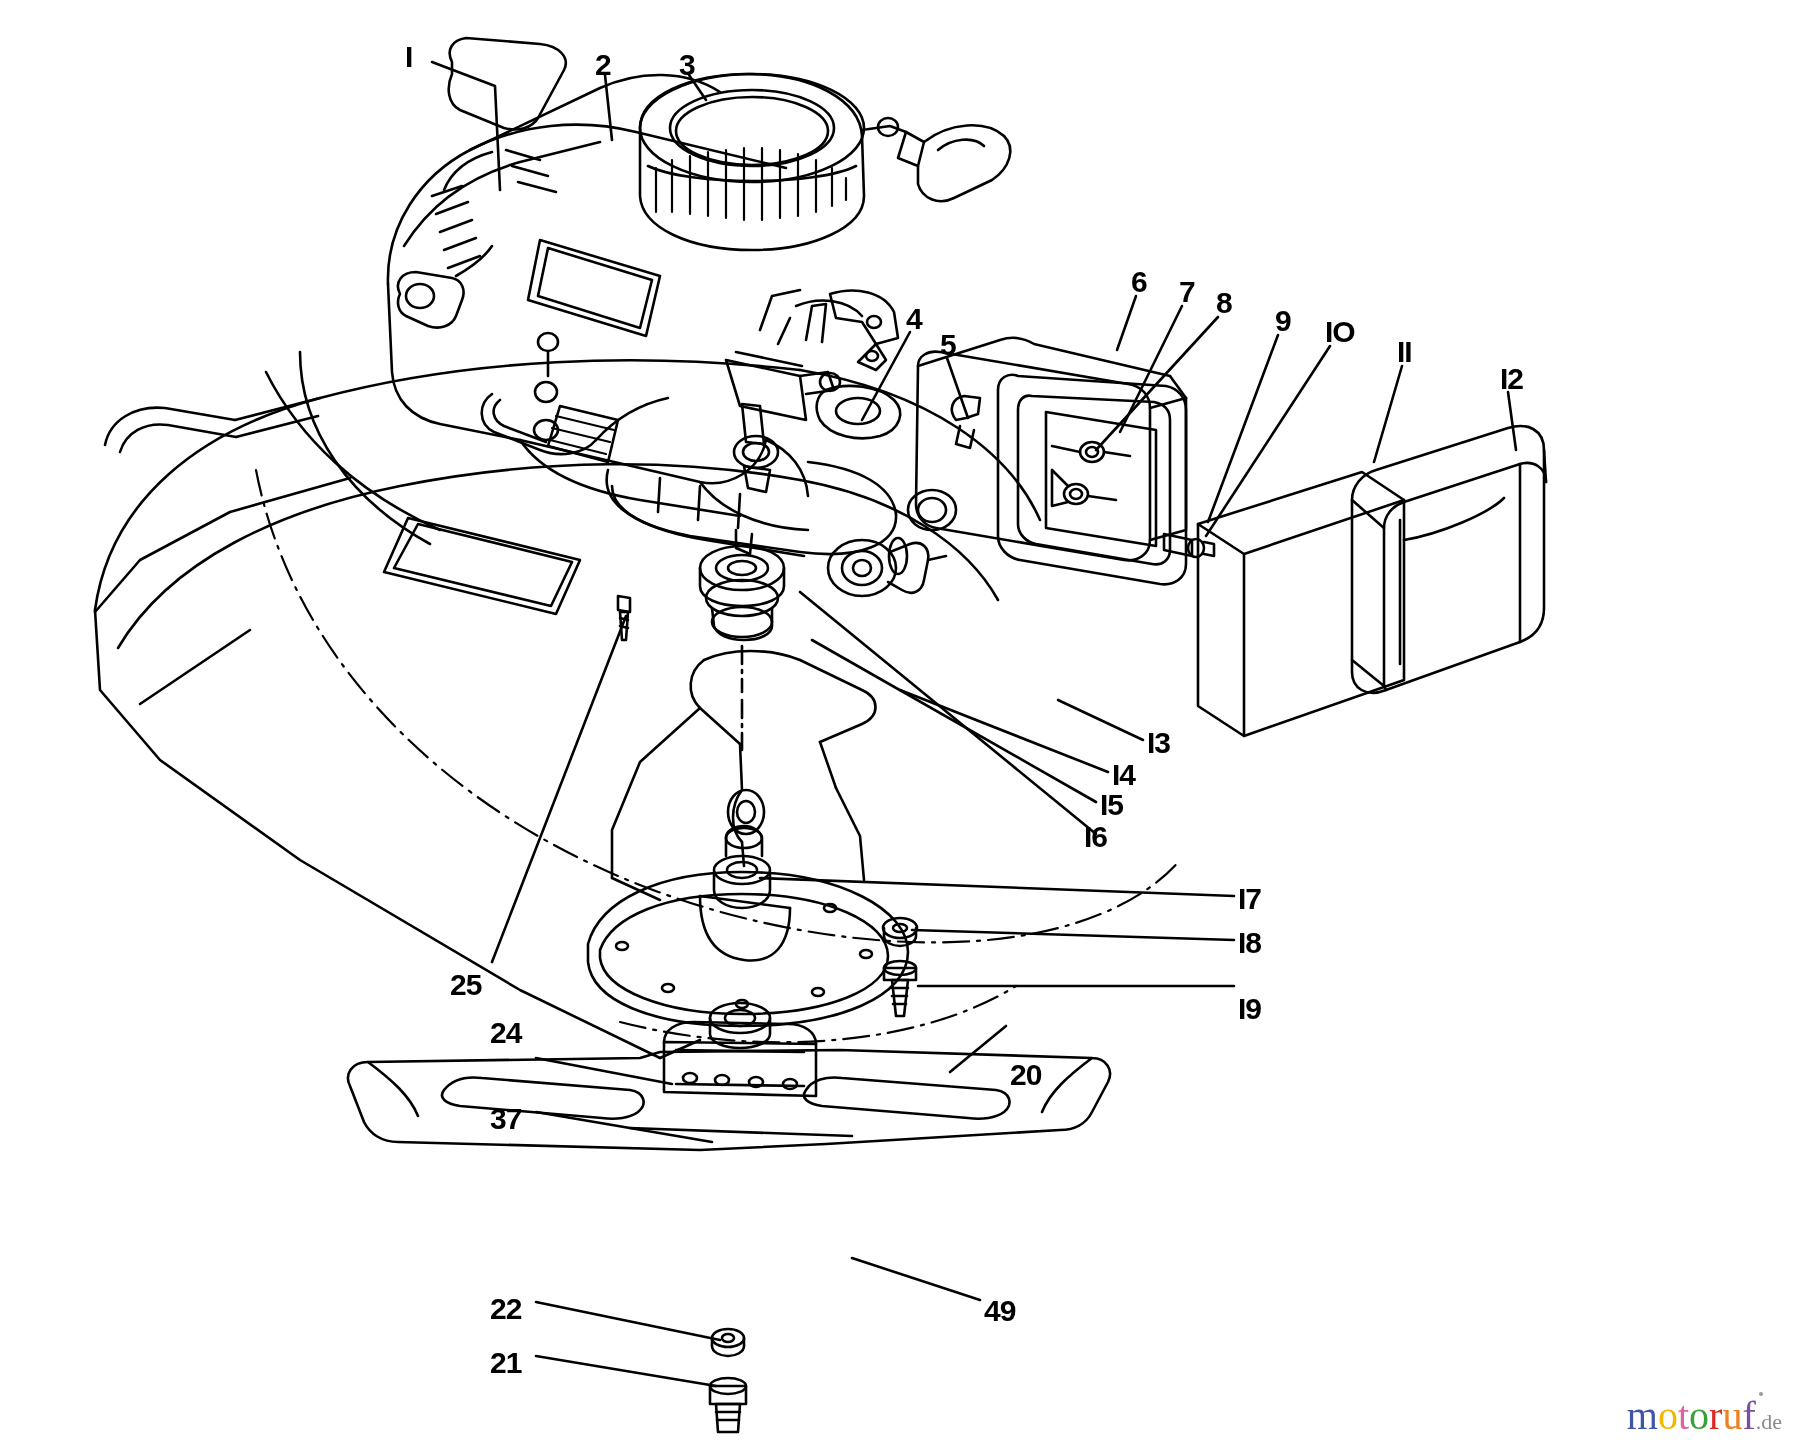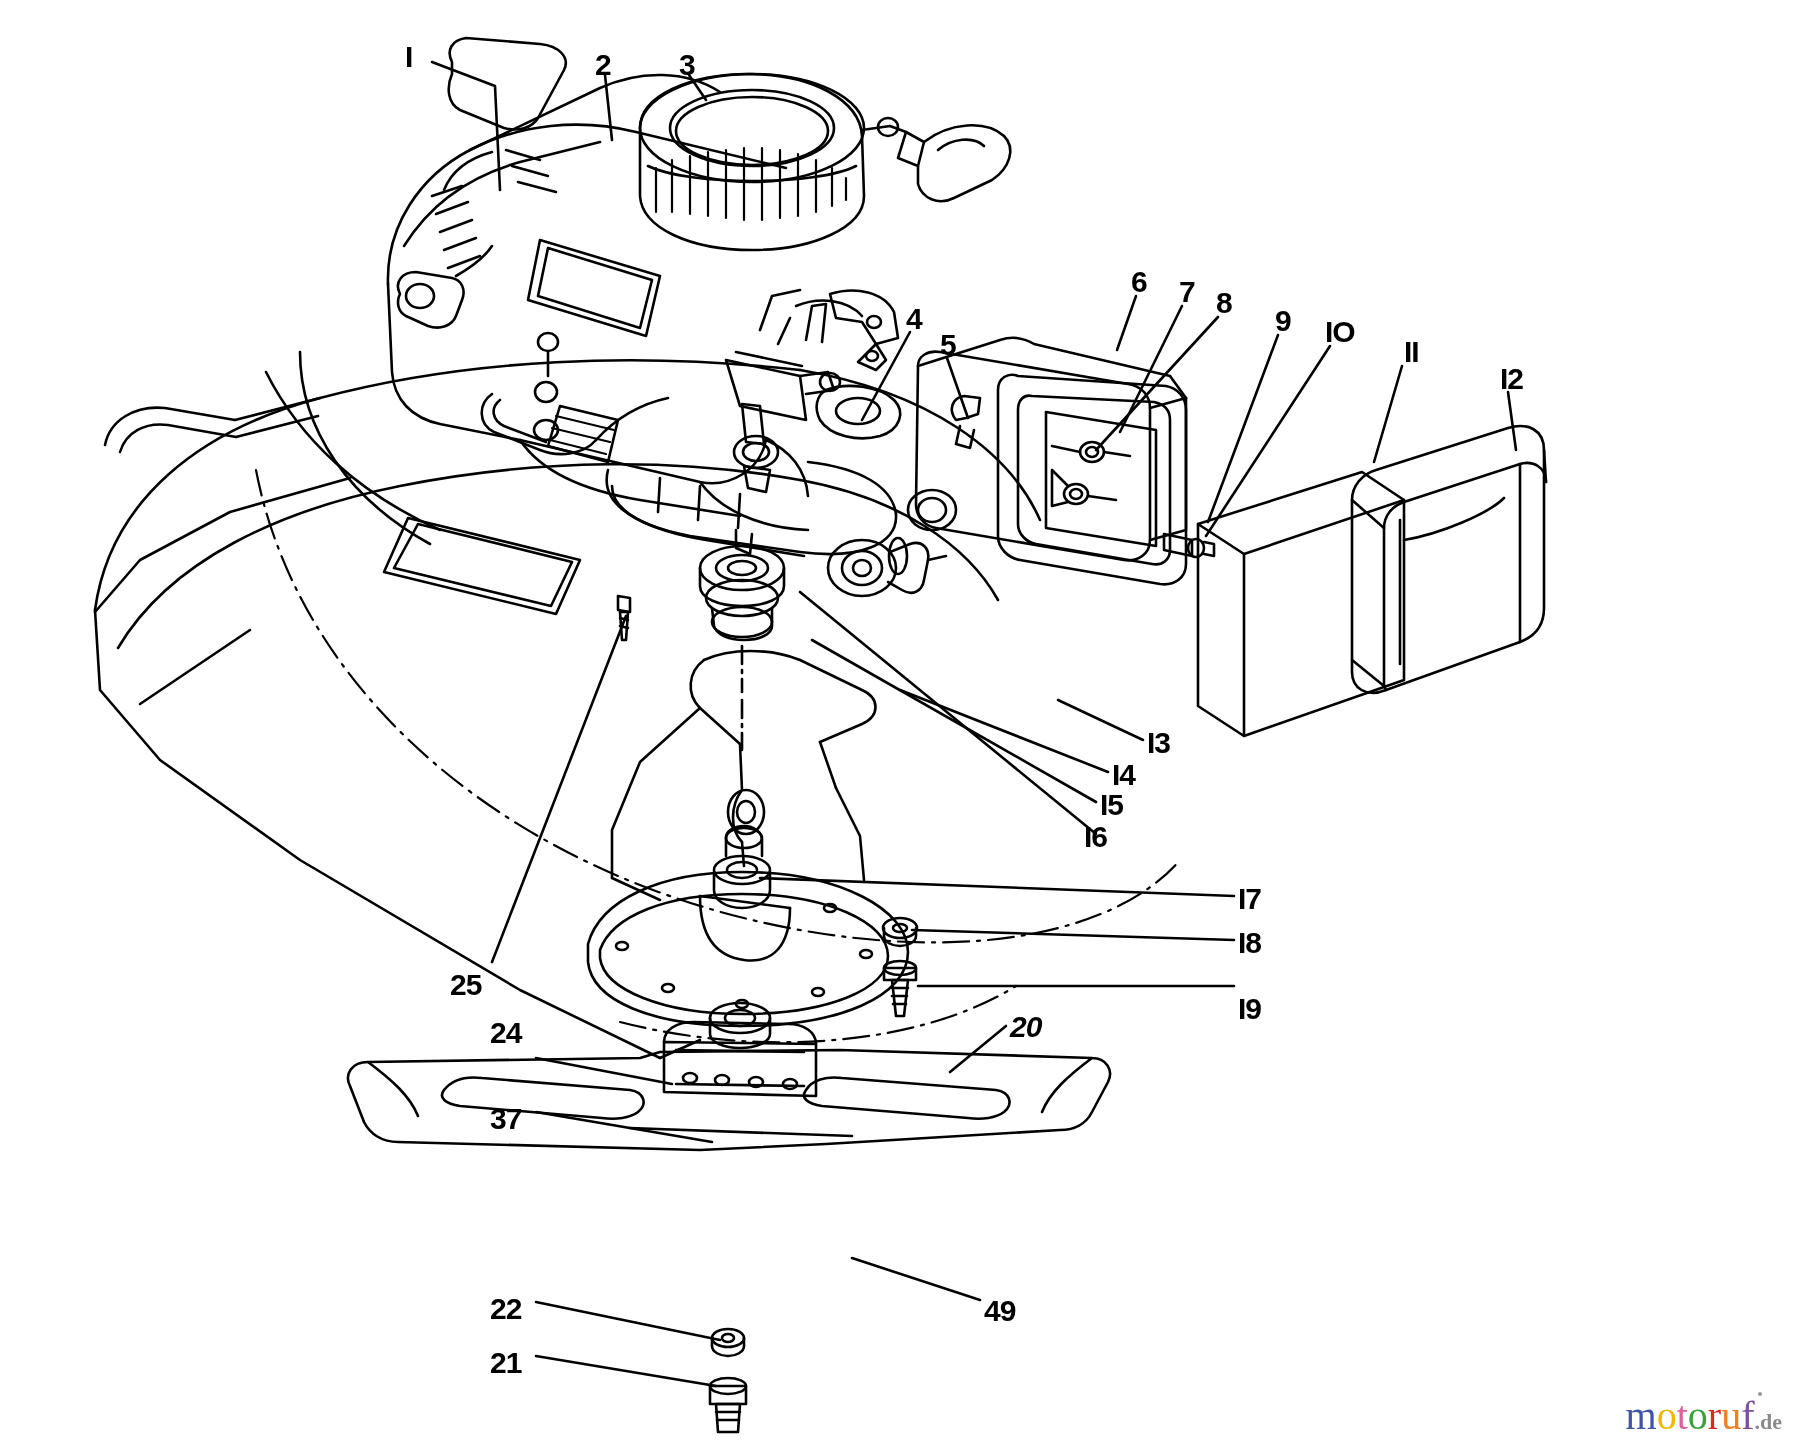--- a/index.html
+++ b/index.html
@@ -367,7 +367,7 @@
       <div class="callout" style="left: 1216px; top: 288px;">8</div>
       <div class="callout" style="left: 1275px; top: 306px;">9</div>
       <div class="callout" style="left: 1325px; top: 317px; text-align: right;">IO</div>
-      <div class="callout" style="left: 1397px; top: 337px; margin-left: 7px;">II</div>
+      <div class="callout" style="left: 1397px; top: 337px;">II</div>
       <div class="callout" style="left: 1500px; top: 364px;">I2</div>
       <div class="callout" style="left: 1147px; top: 728px;">I3</div>
       <div class="callout" style="left: 1112px; top: 760px;">I4</div>

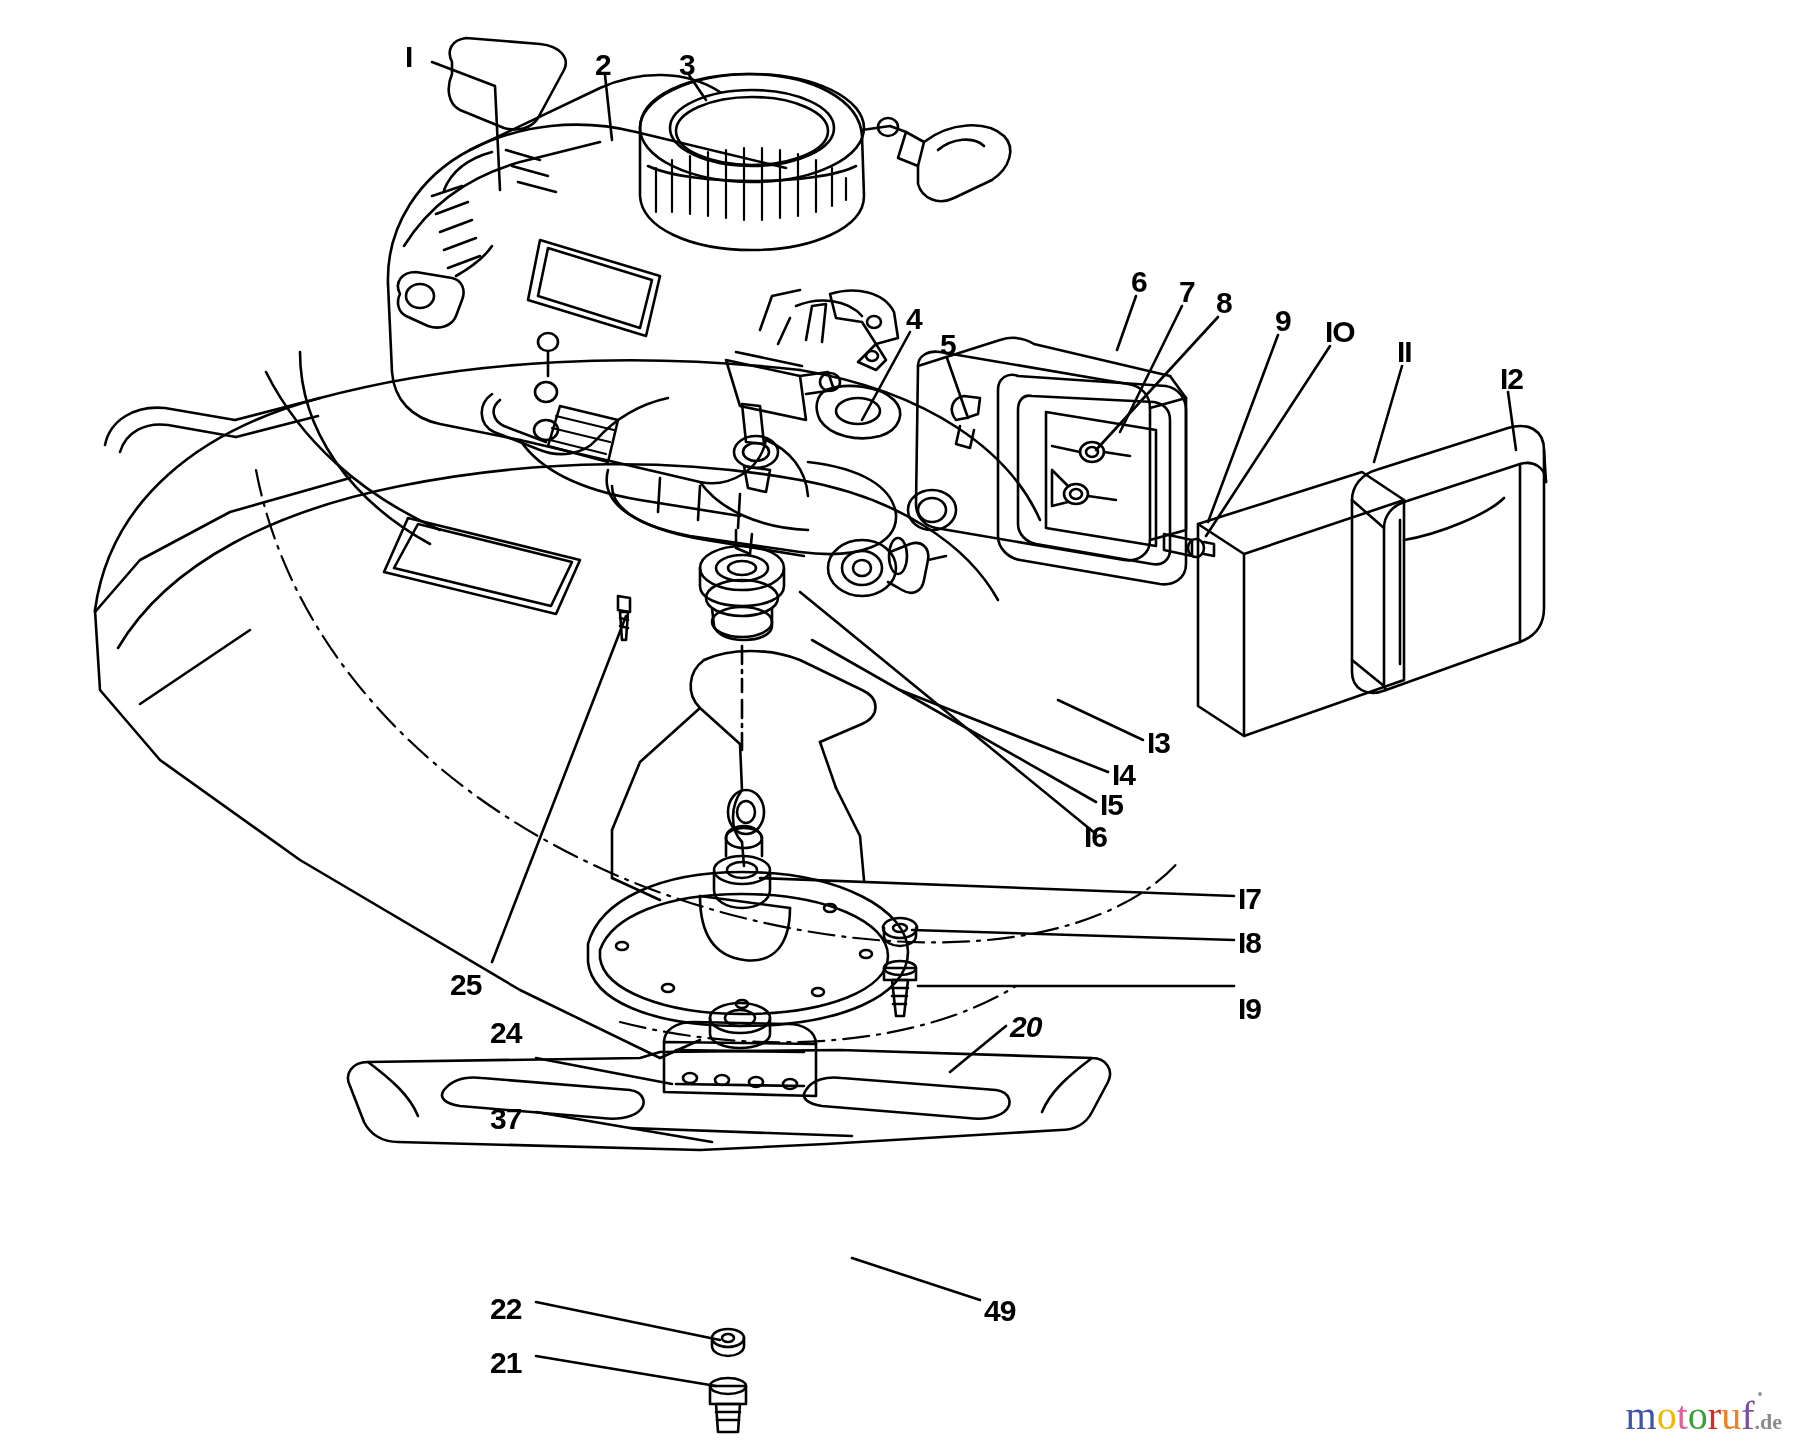--- a/index.html
+++ b/index.html
@@ -376,7 +376,7 @@
       <div class="callout" style="left: 1238px; top: 884px;">I7</div>
       <div class="callout" style="left: 1238px; top: 928px;">I8</div>
       <div class="callout" style="left: 1238px; top: 994px;">I9</div>
-      <div class="callout" style="left: 1010px; top: 1012px; font-style: italic;">20</div>
+      <div class="callout" style="left: 1010px; top: 1060px;">20</div>
       <div class="callout" style="left: 490px; top: 1348px;">21</div>
       <div class="callout" style="left: 490px; top: 1294px;">22</div>
       <div class="callout" style="left: 490px; top: 1104px;">37</div>

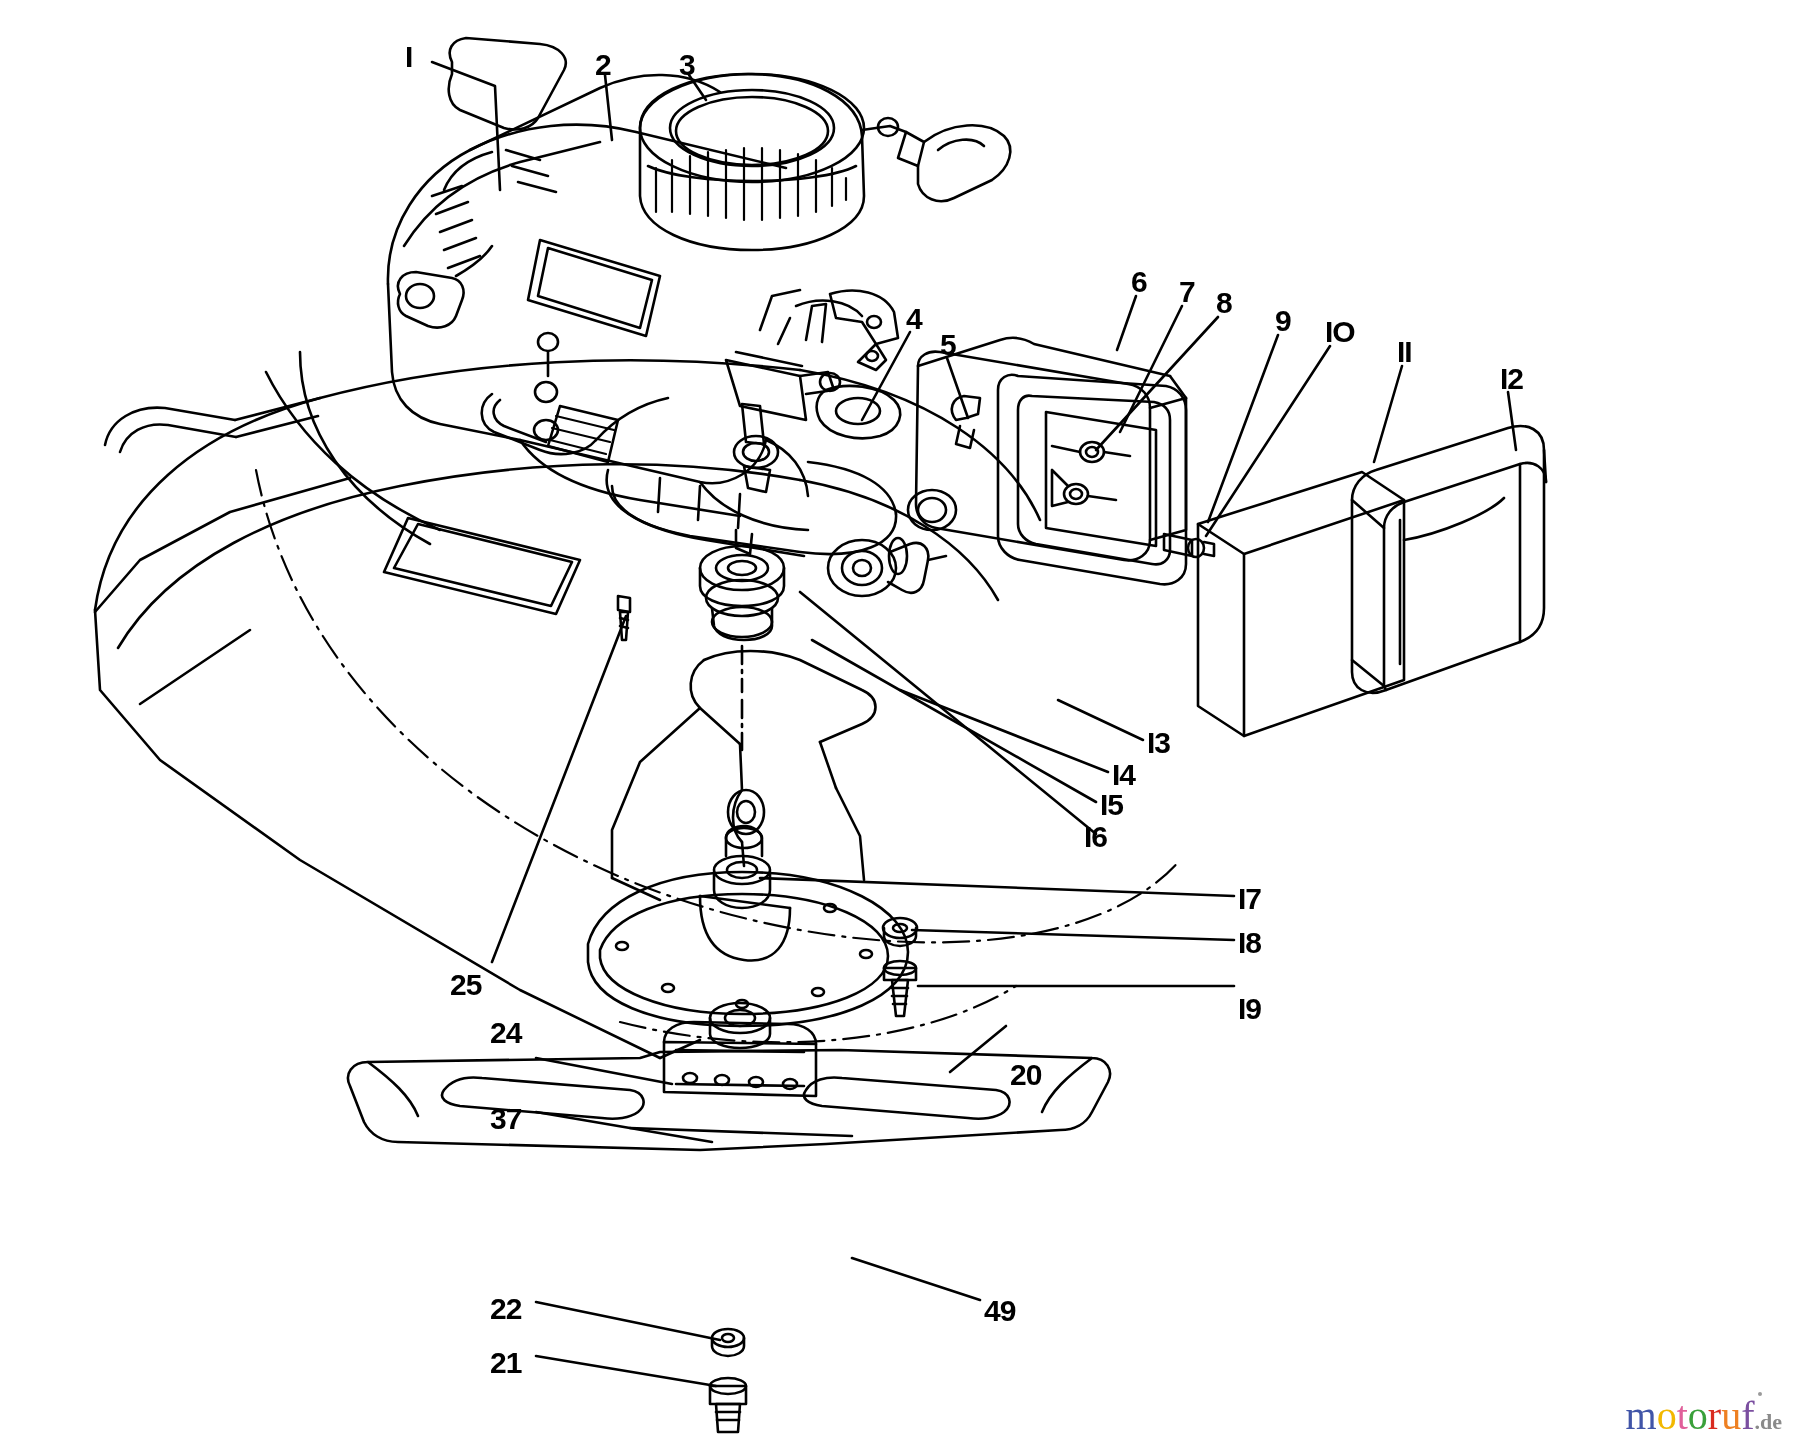--- a/index.html
+++ b/index.html
@@ -15,7 +15,7 @@
              font-family:"Liberation Serif",serif;font-size:40px;line-height:1;
              letter-spacing:0px;white-space:nowrap;}
   #watermark .ch{display:inline-block;}
-  #watermark .tld{font-size:22px;color:#8a8a8a;vertical-align:baseline;font-weight:bold;}
+  #watermark .tld{font-size:22px;color:#8a8a8a;vertical-align:baseline;}
   .dot{position:relative;}
   .dot::after{content:"";position:absolute;top:-4px;right:-7px;width:4px;height:4px;
               border-radius:50%;background:#9a9a9a;}

